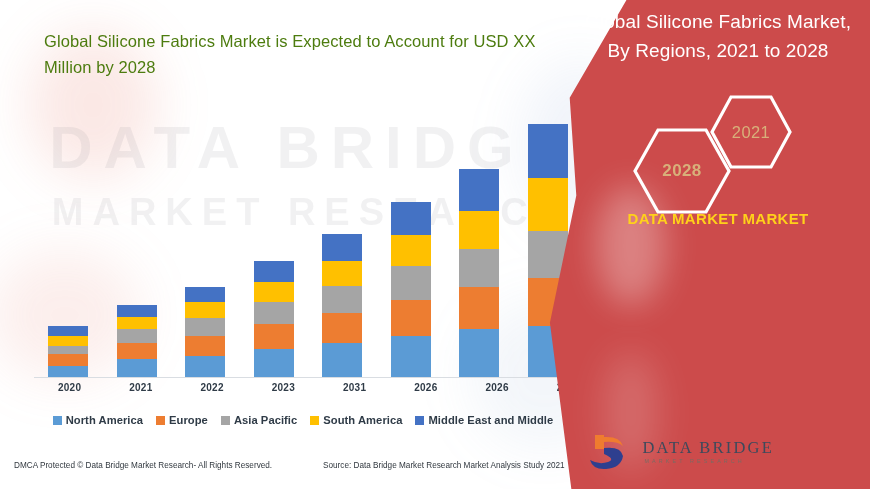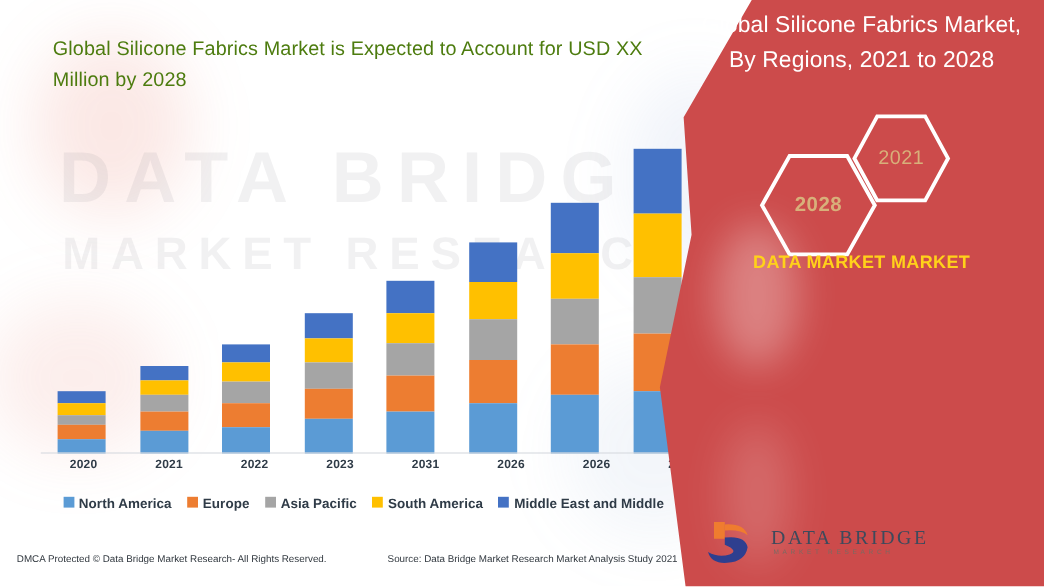--- a/index.html
+++ b/index.html
@@ -82,7 +82,7 @@
     display:flex; justify-content:center; align-items:center; gap:13px;
     flex-wrap:nowrap;
   }
-  .lg { display:flex; gap:4px; white-space:nowrap; }
+  .lg { display:flex; align-items:center; gap:4px; white-space:nowrap; }
   .lg .sw { width:9px; height:9px; display:inline-block; }
   .lg .lt { font-size:11.2px; font-weight:bold; color:#2f3b47; letter-spacing:.05px; }
 

